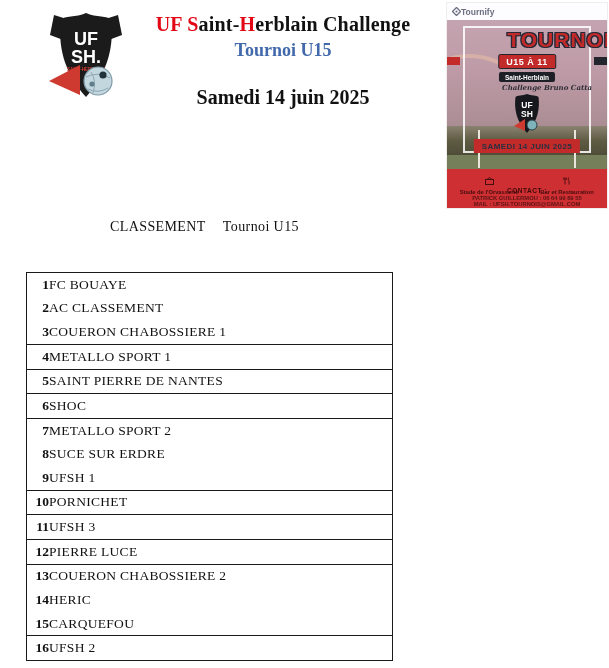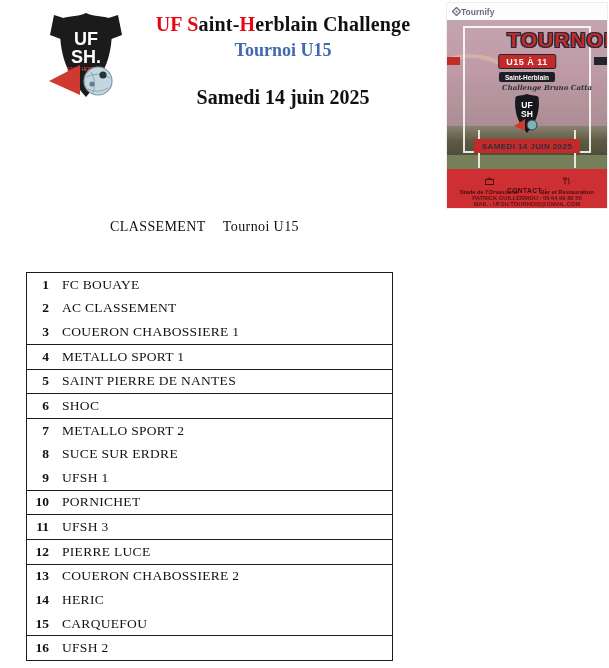--- a/index.html
+++ b/index.html
@@ -29,7 +29,7 @@
   }
   .t-row { flex:1; display:flex; align-items:center; font-size:13.5px; }
   .t-rank { width:22px; text-align:right; font-weight:bold; flex-shrink:0; }
-  .t-team { margin-left:13px; letter-spacing:.3px; white-space:nowrap; }
+  .t-team { letter-spacing:.3px; white-space:nowrap; }
   .rank-table > .t-row:nth-child(3),
   .rank-table > .t-row:nth-child(4),
   .rank-table > .t-row:nth-child(5),

